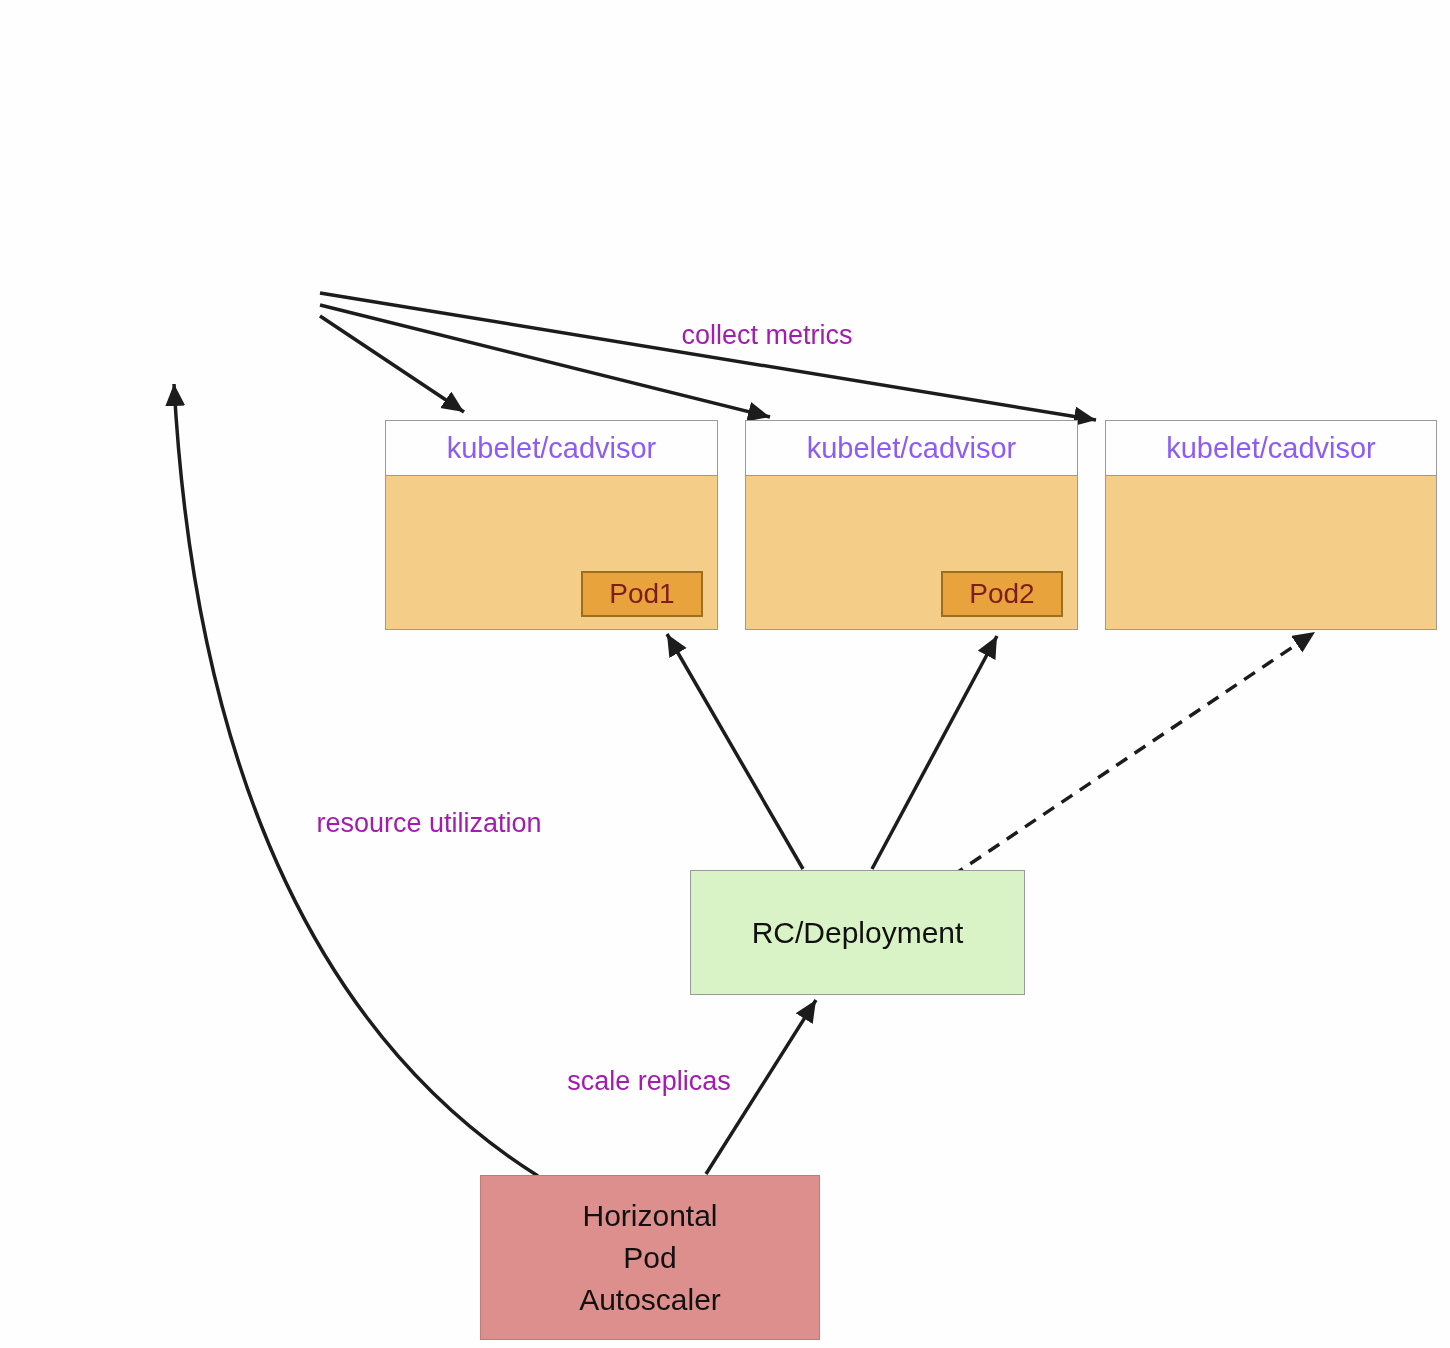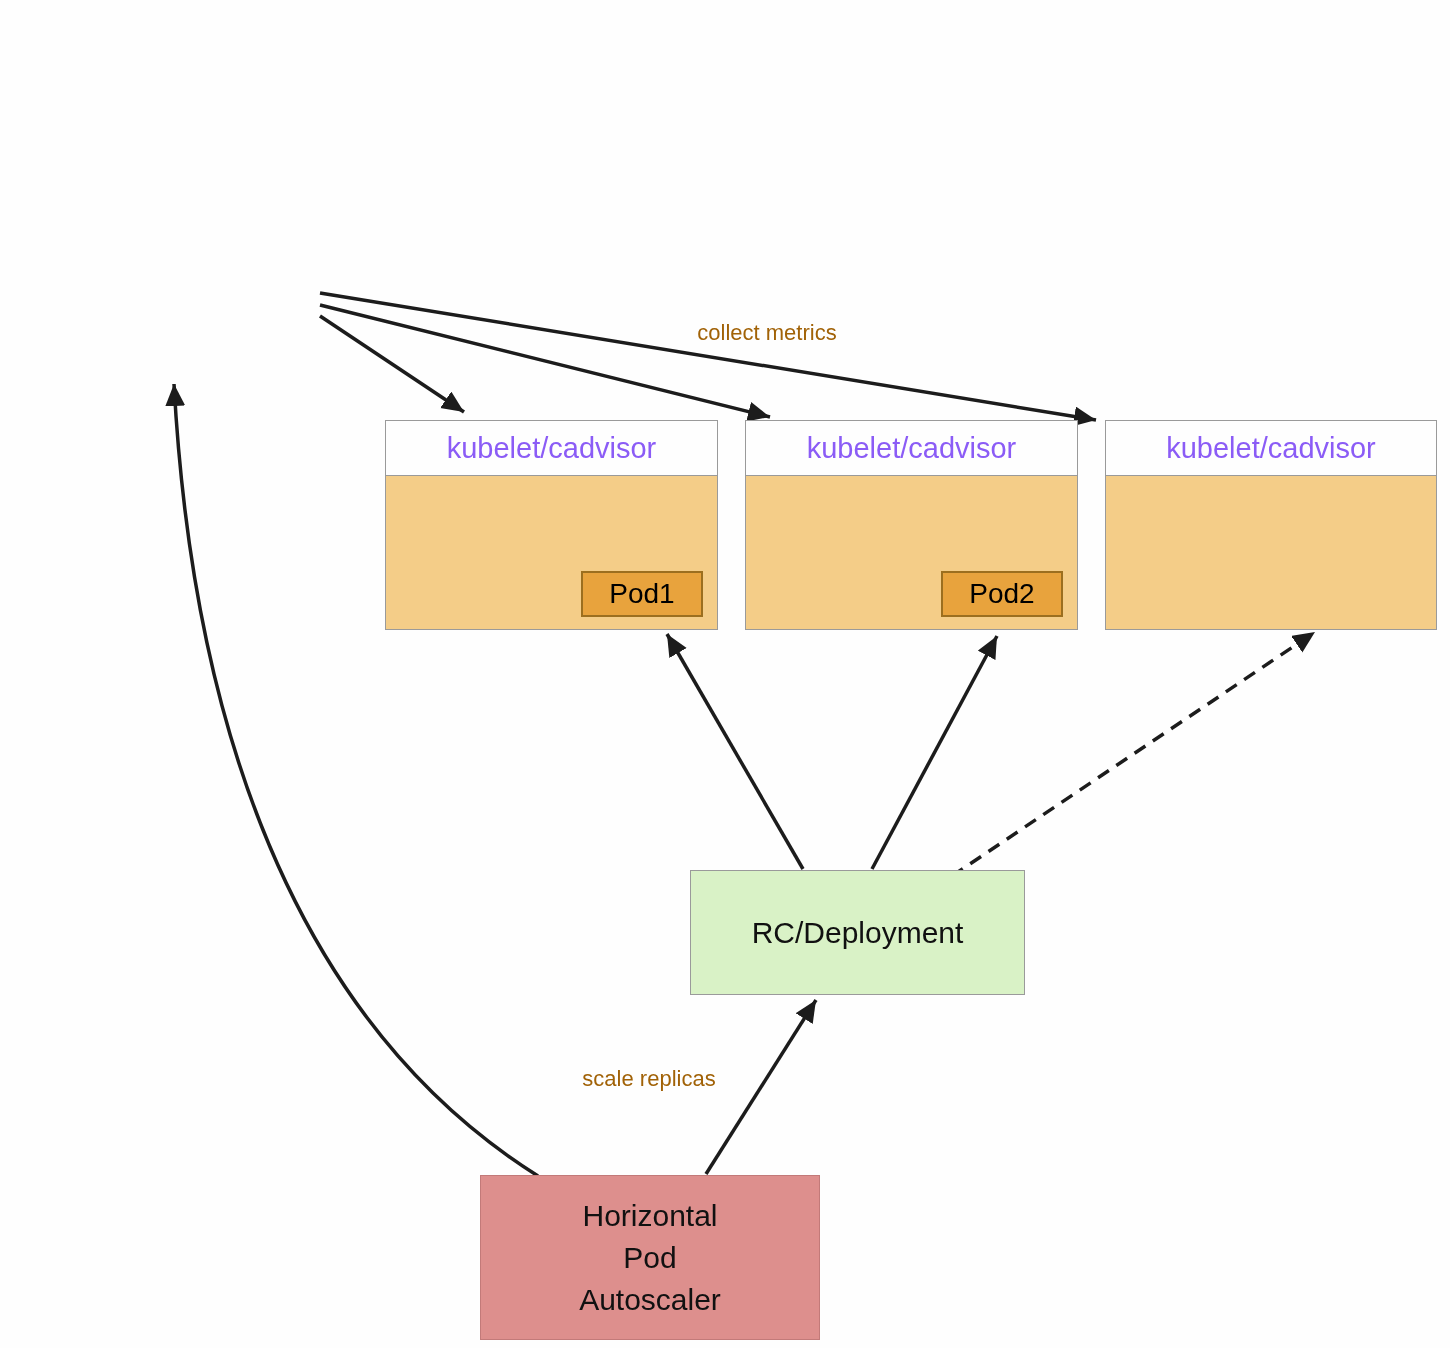--- a/index.html
+++ b/index.html
@@ -97,8 +97,8 @@
   .edge-label {
     position: absolute;
     transform: translateX(-50%);
-    font-size: 22px;
-    color: #a16207;
+    font-size: 27px;
+    color: #a21caf;
     white-space: nowrap;
   }
   .lbl-collect  { left: 767px; top: 320px; }

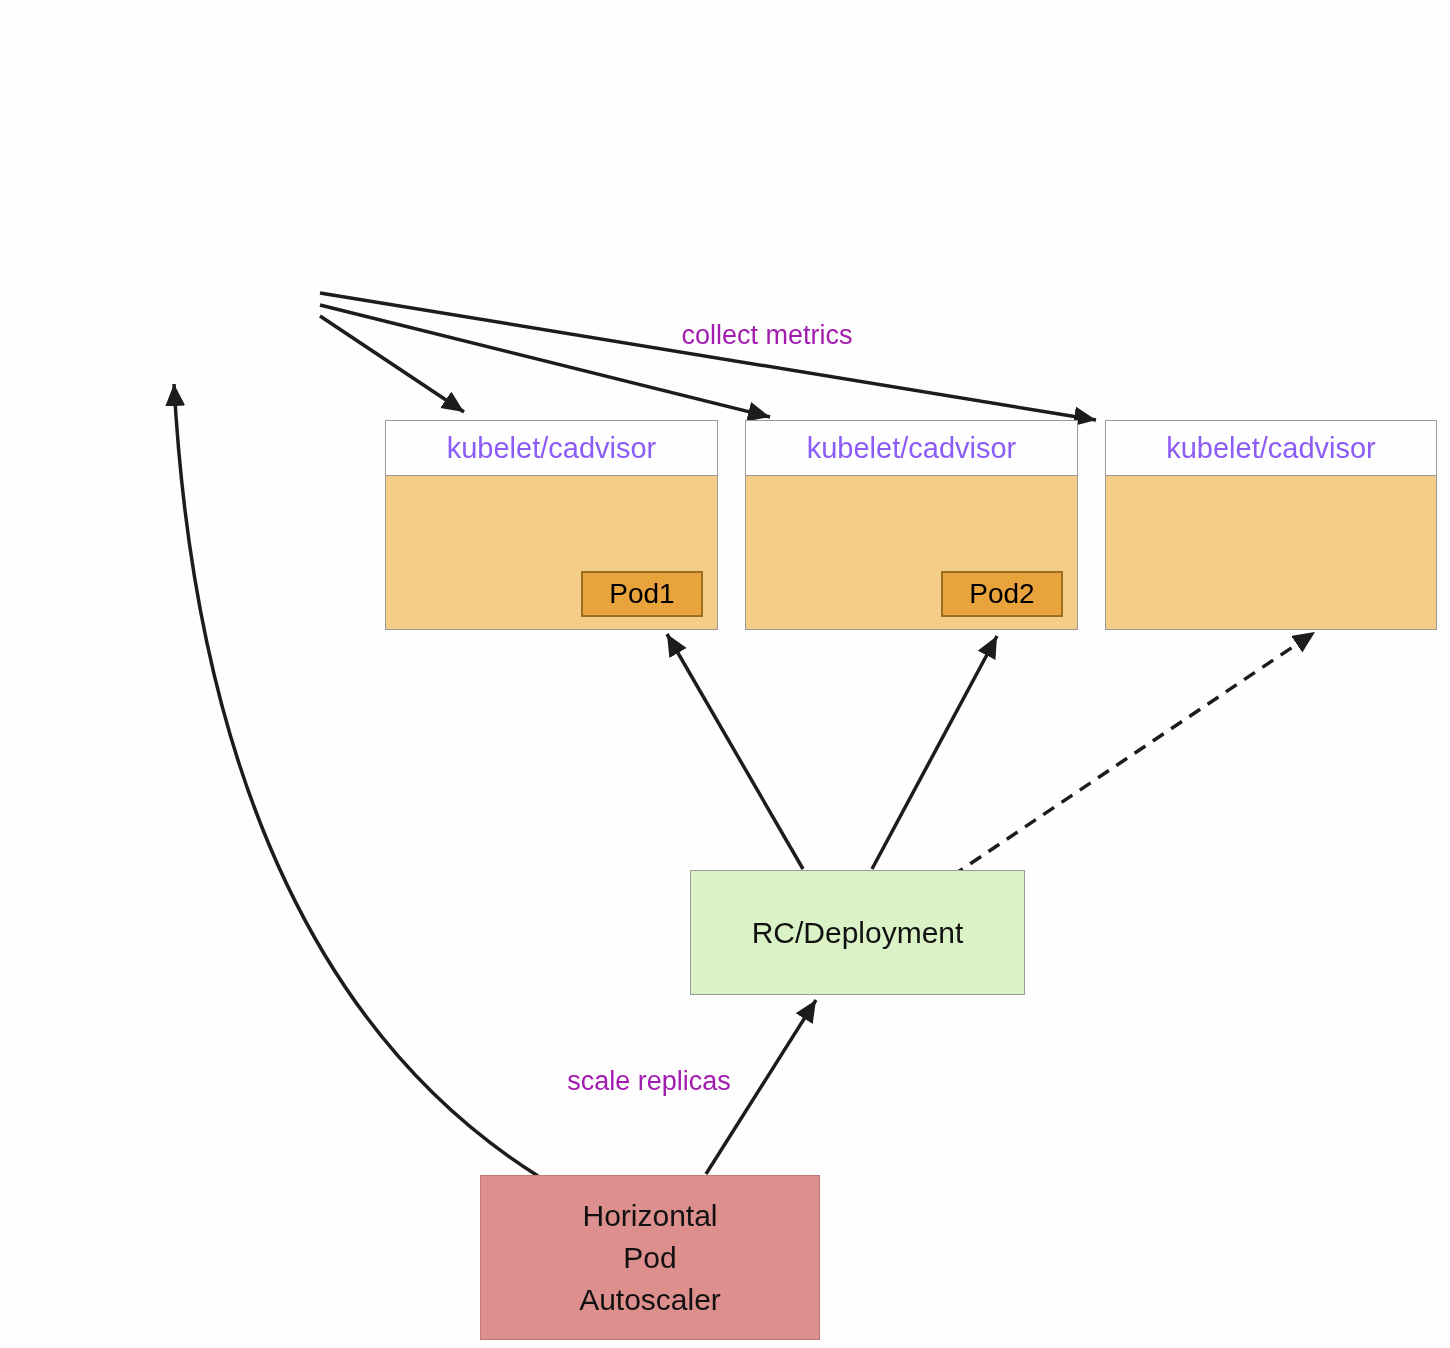--- a/index.html
+++ b/index.html
@@ -89,7 +89,7 @@
     align-items: center;
     justify-content: center;
     font-size: 28px;
-    color: #000000;
+    color: #7f1d1d;
   }
   .pod-orange { background: #e8a33d; border: 2px solid #9c6f1f; }
   .pod-green  { background: #e2f4d4; border: 2px solid #8fae85; }

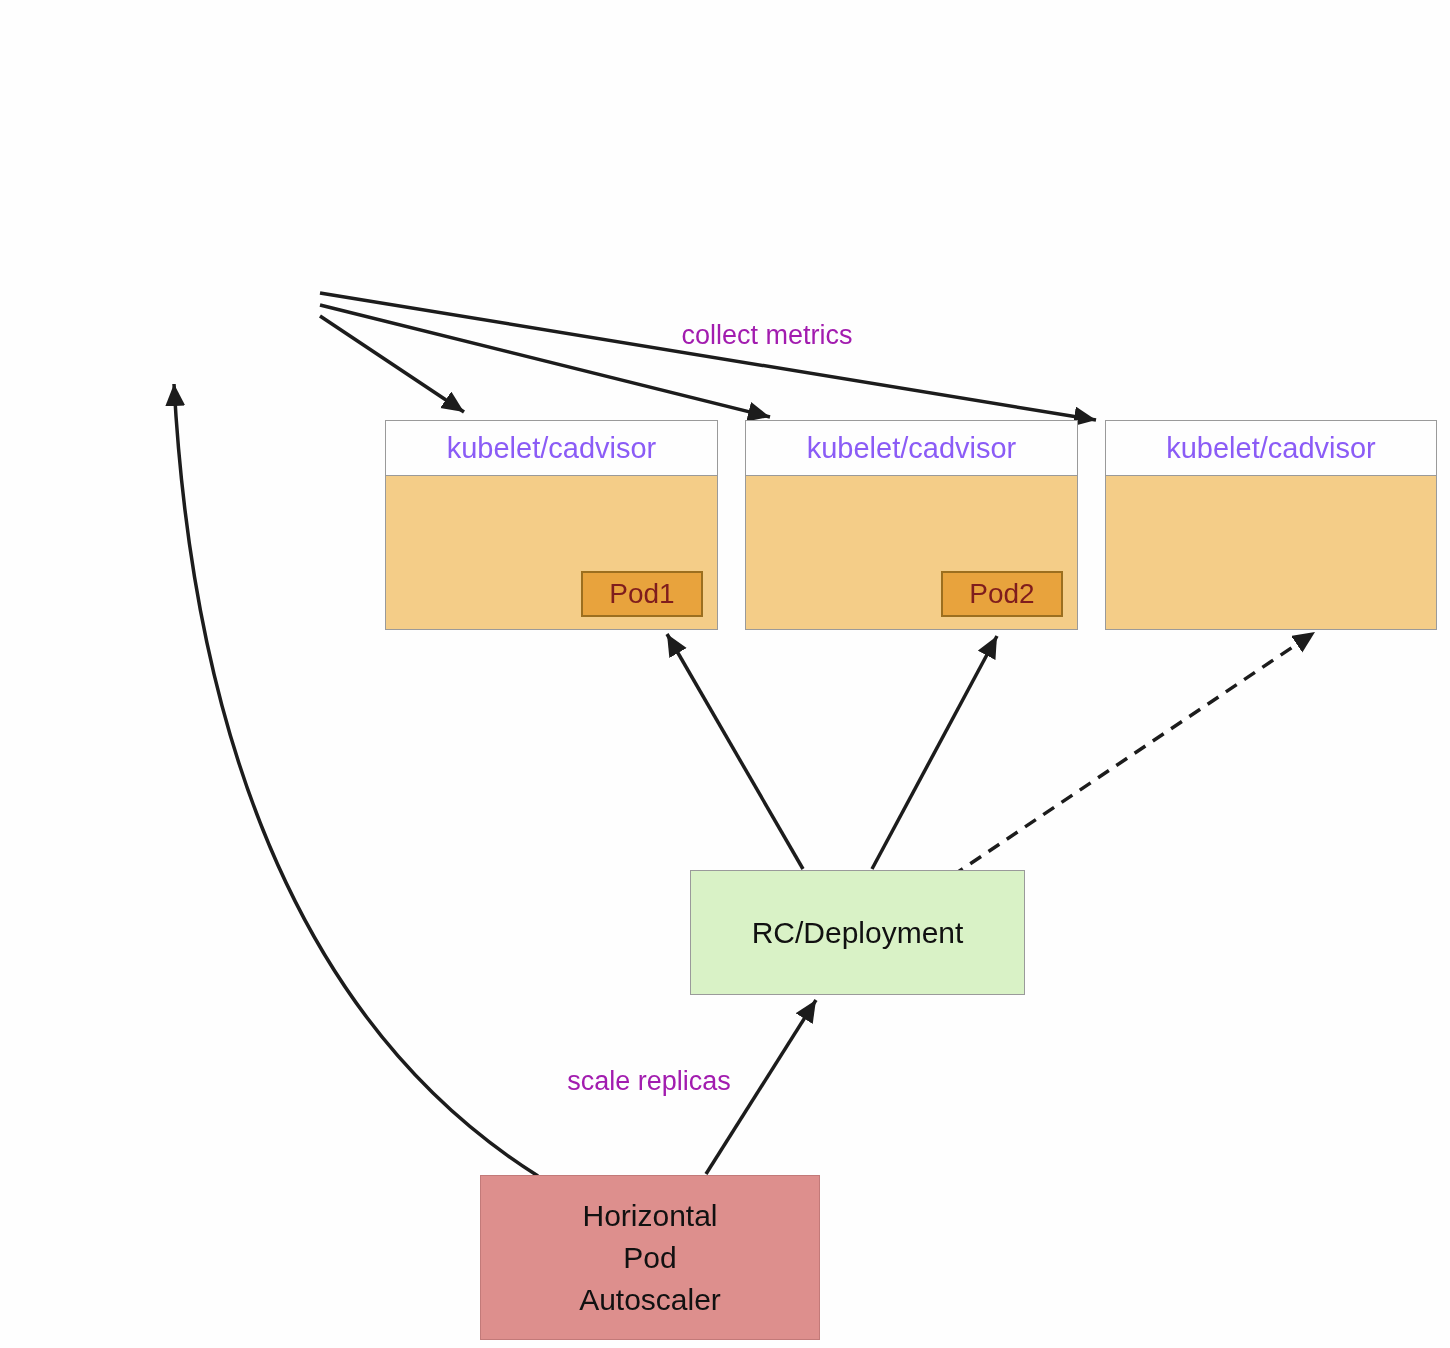--- a/index.html
+++ b/index.html
@@ -165,6 +165,7 @@
   </div>
 
   <div class="edge-label lbl-collect">collect metrics</div>
+  <div class="edge-label lbl-resource">resource utilization</div>
   <div class="edge-label lbl-scale">scale replicas</div>
 
 </div>

